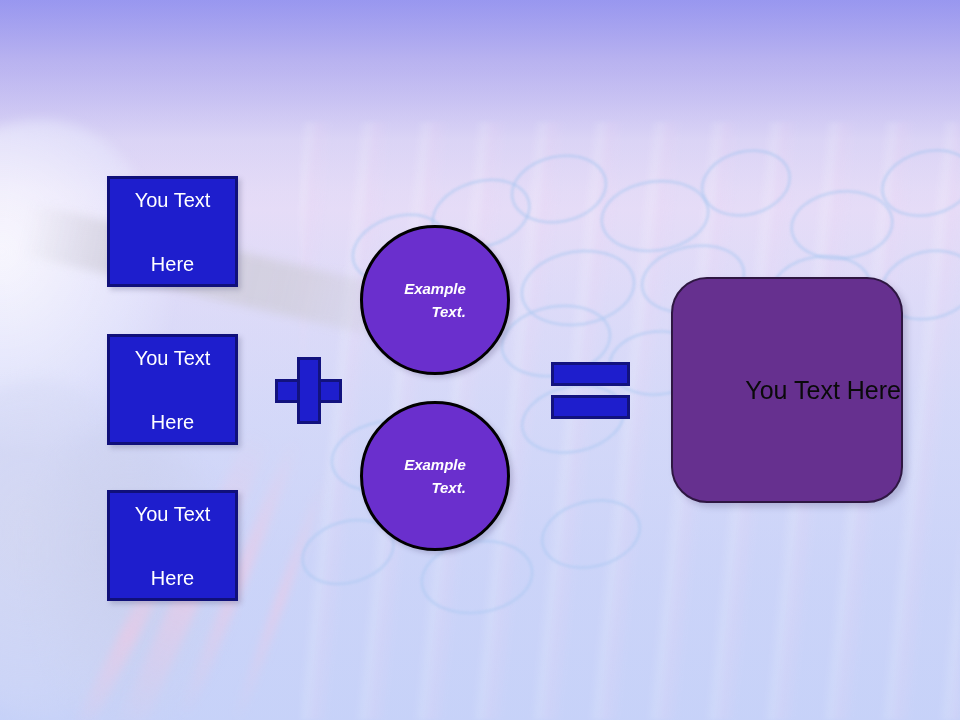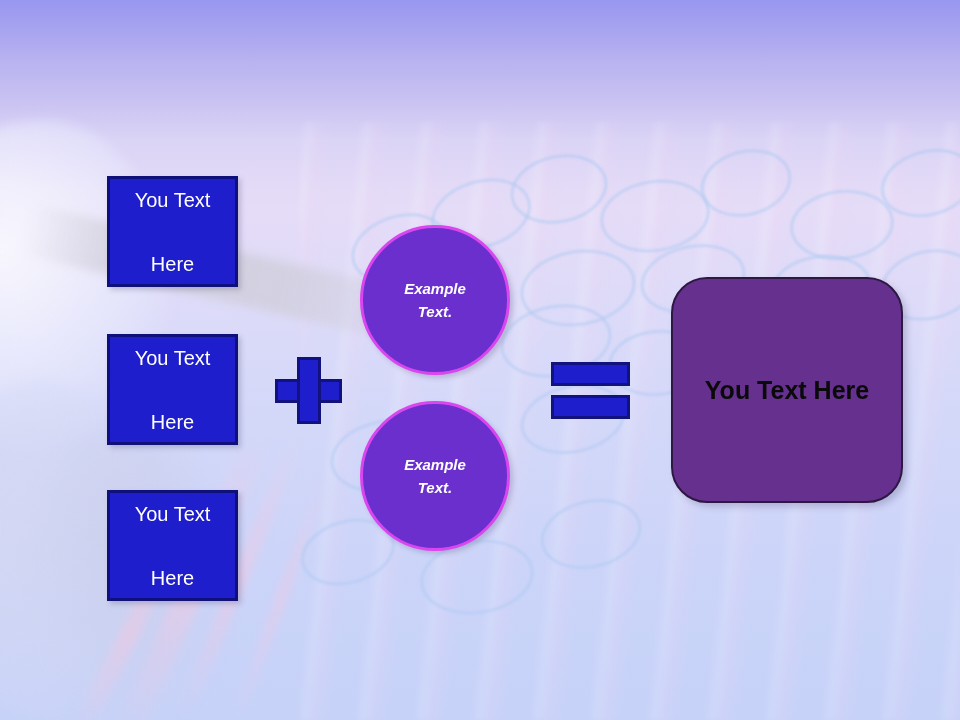--- a/index.html
+++ b/index.html
@@ -173,7 +173,7 @@
     height: 150px;
     border-radius: 50%;
     background: #6a2fcd;
-    border: 3px solid #d946ef;
+    border: 3px solid #000000;
     box-sizing: border-box;
     display: flex;
     align-items: center;
@@ -183,7 +183,7 @@
     font-weight: bold;
     font-style: italic;
     line-height: 23px;
-    text-align: center;
+    text-align: right;
     box-shadow: 3px 3px 5px rgba(80,70,120,0.25);
   }
   #circle1 { left: 360px; top: 225px; }

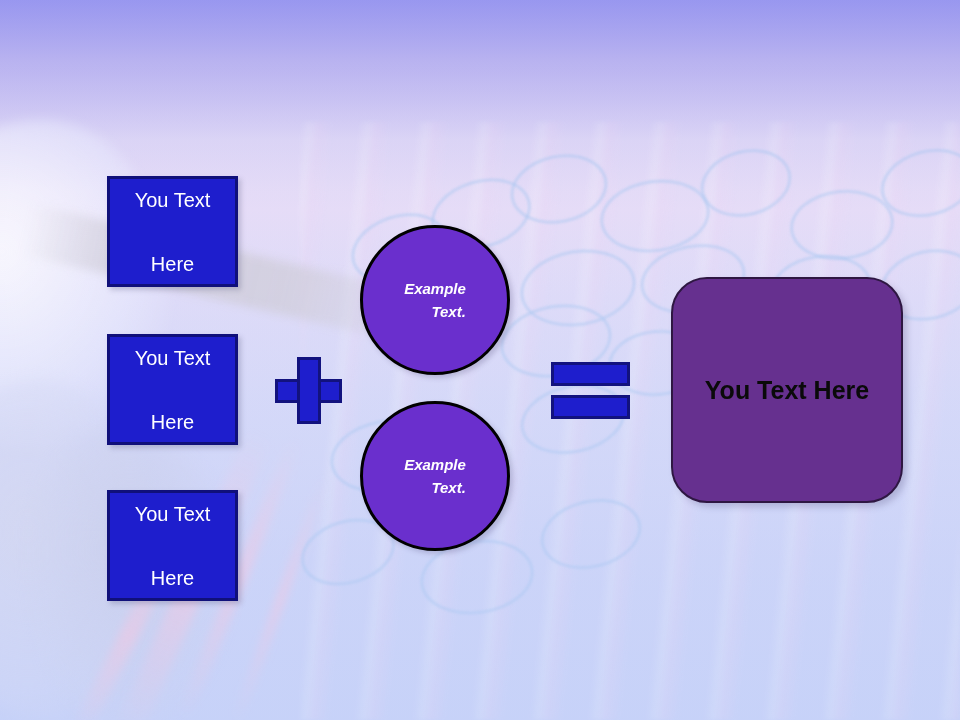--- a/index.html
+++ b/index.html
@@ -217,11 +217,10 @@
     box-sizing: border-box;
     display: flex;
     align-items: center;
-    justify-content: center;
+    justify-content: flex-end;
     color: #0a0a0a;
     font-size: 25px;
     box-shadow: 4px 4px 6px rgba(80,70,120,0.25);
-    font-weight: bold;
   }
 </style>
 </head>

